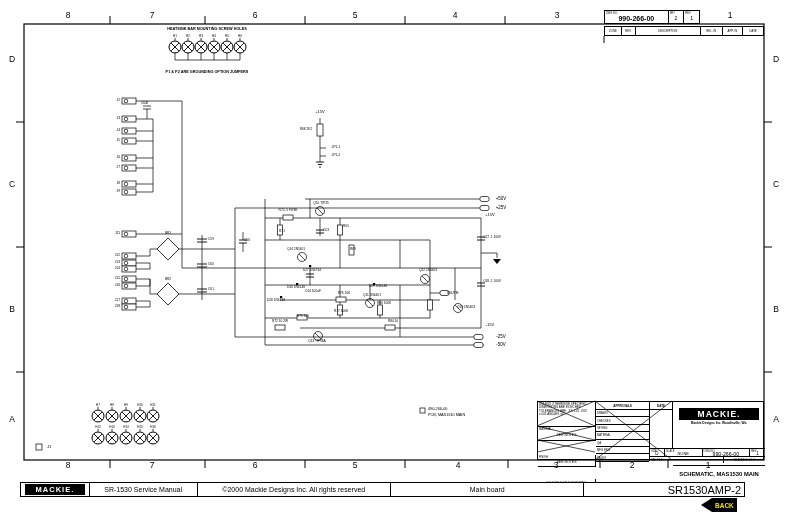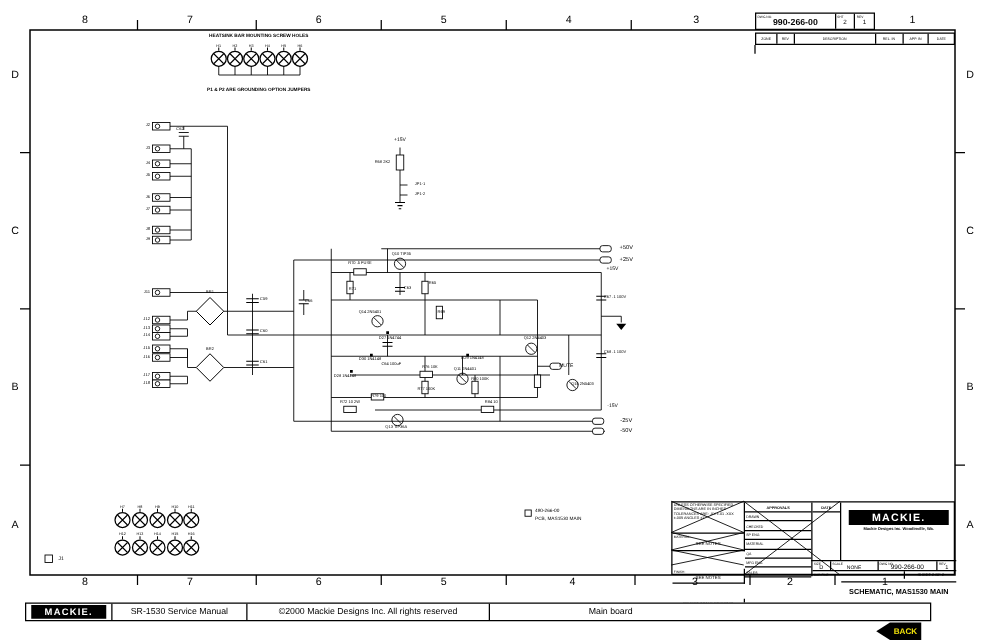--- a/index.html
+++ b/index.html
@@ -123,6 +123,7 @@
     <div class="footer-cell" style="width:108px;">SR-1530 Service Manual</div>
     <div class="footer-cell" style="width:194px;">©2000 Mackie Designs Inc. All rights reserved</div>
     <div class="footer-cell" style="width:194px;">Main board</div>
+    <div class="footer-cell" style="width:161px;justify-content:flex-end;padding-right:3px;font-size:11px;">SR1530AMP-2</div>
   </div>
 
   <div id="back-btn" style="left:701px;top:498px;">

